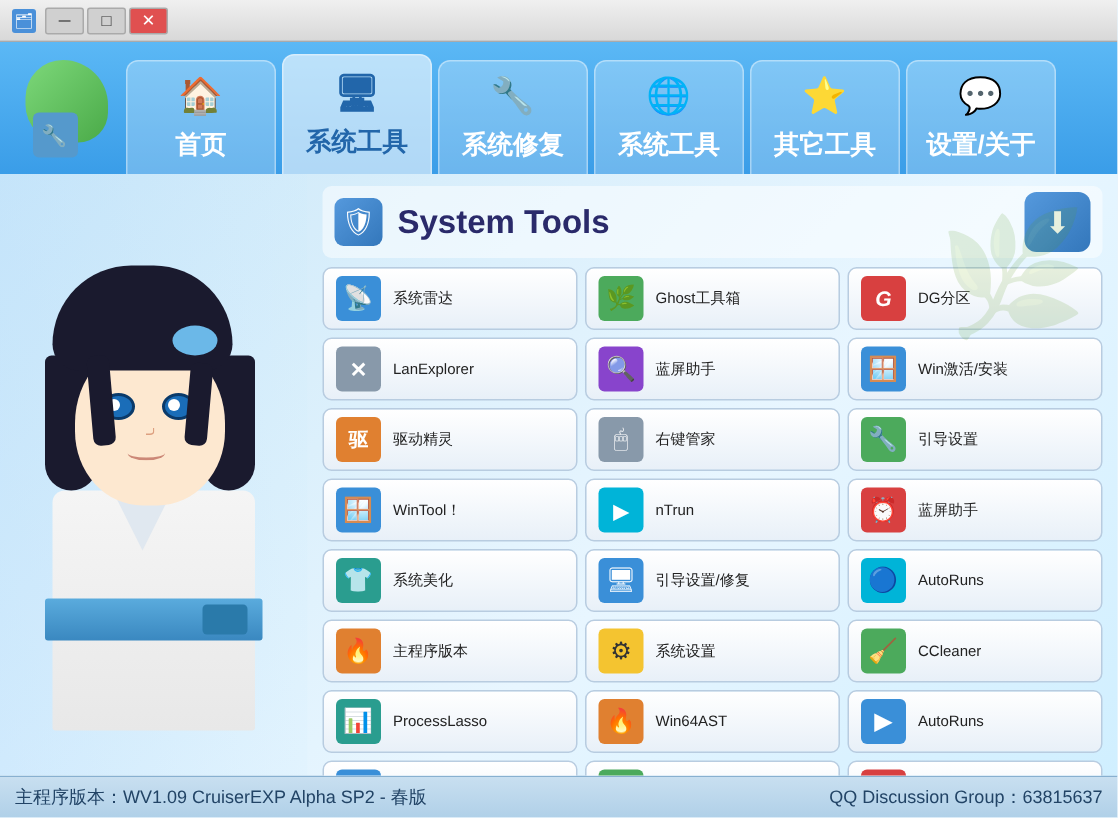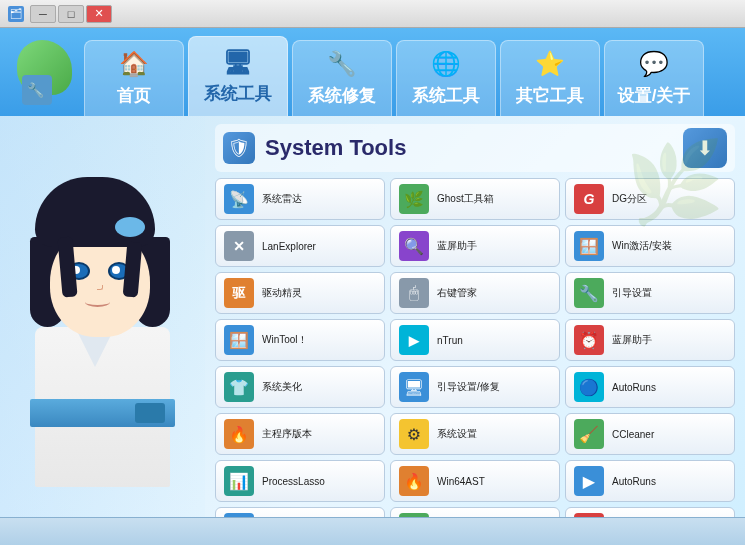--- a/index.html
+++ b/index.html
@@ -512,6 +512,7 @@
 </div>
 
 <div id="status-bar">
+  <span>主程序版本：WV1.09 CruiserEXP Alpha SP2 - 春版</span>
 </div>
 
 </body></html>

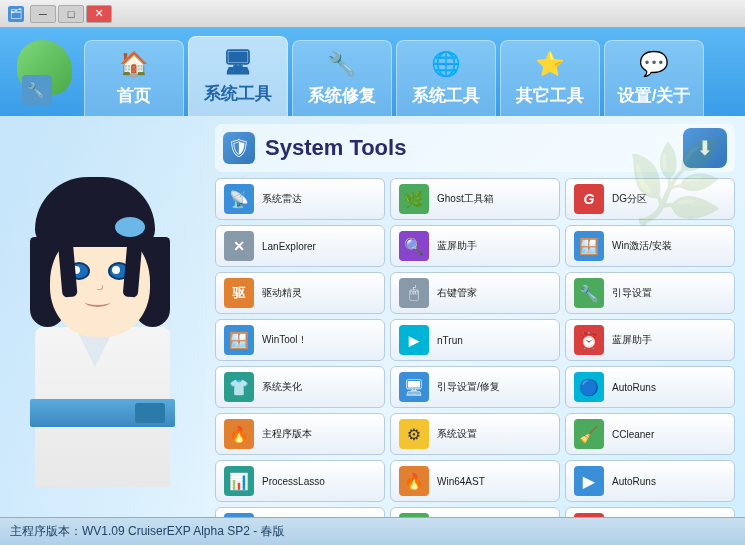--- a/index.html
+++ b/index.html
@@ -513,6 +513,7 @@
 
 <div id="status-bar">
   <span>主程序版本：WV1.09 CruiserEXP Alpha SP2 - 春版</span>
+  <span>QQ Discussion Group：63815637</span>
 </div>
 
 </body></html>

